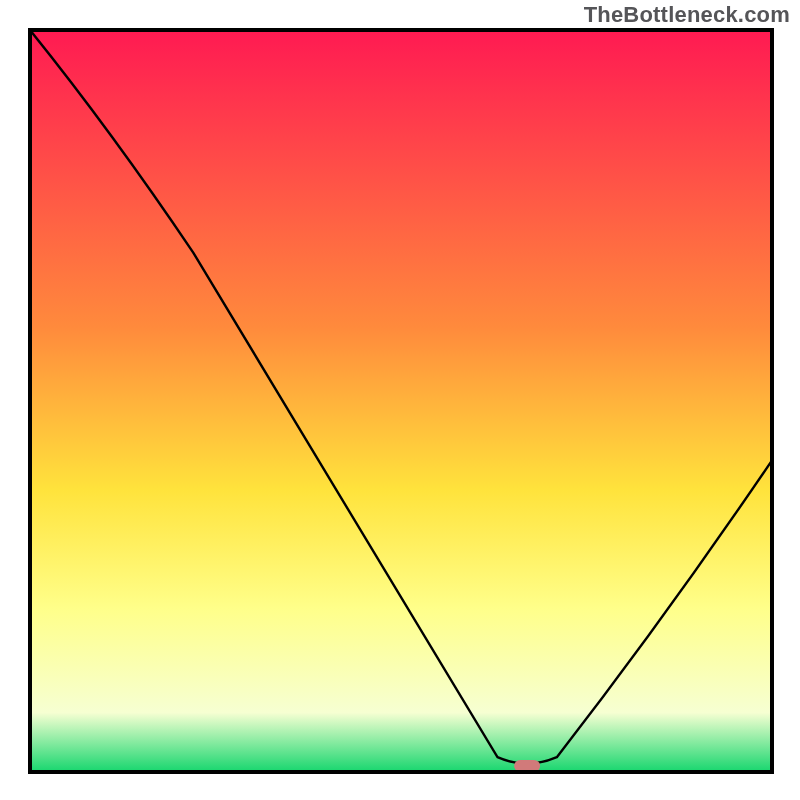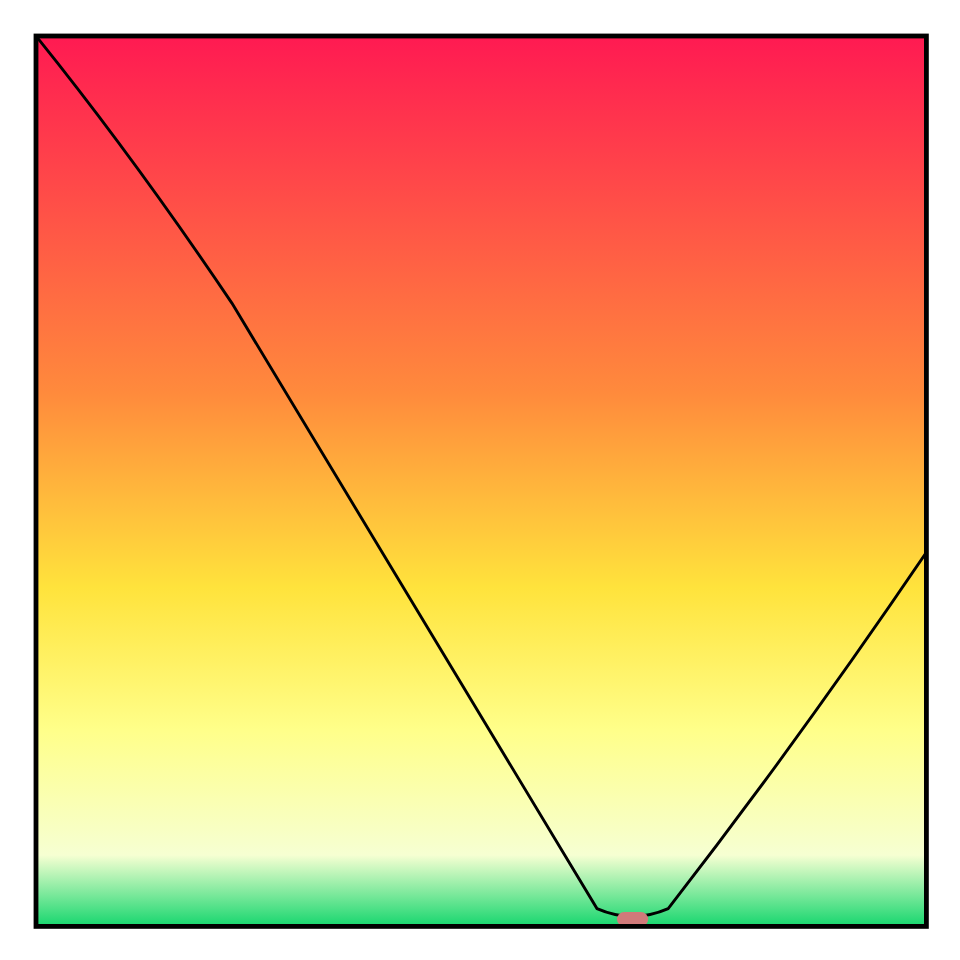--- a/index.html
+++ b/index.html
@@ -32,6 +32,7 @@
 <body>
 <div class="wrap">
 
+<div class="watermark">TheBottleneck.com</div>
 
 <svg id="chart-svg" width="800" height="800" viewBox="0 0 800 800">
   <defs>

